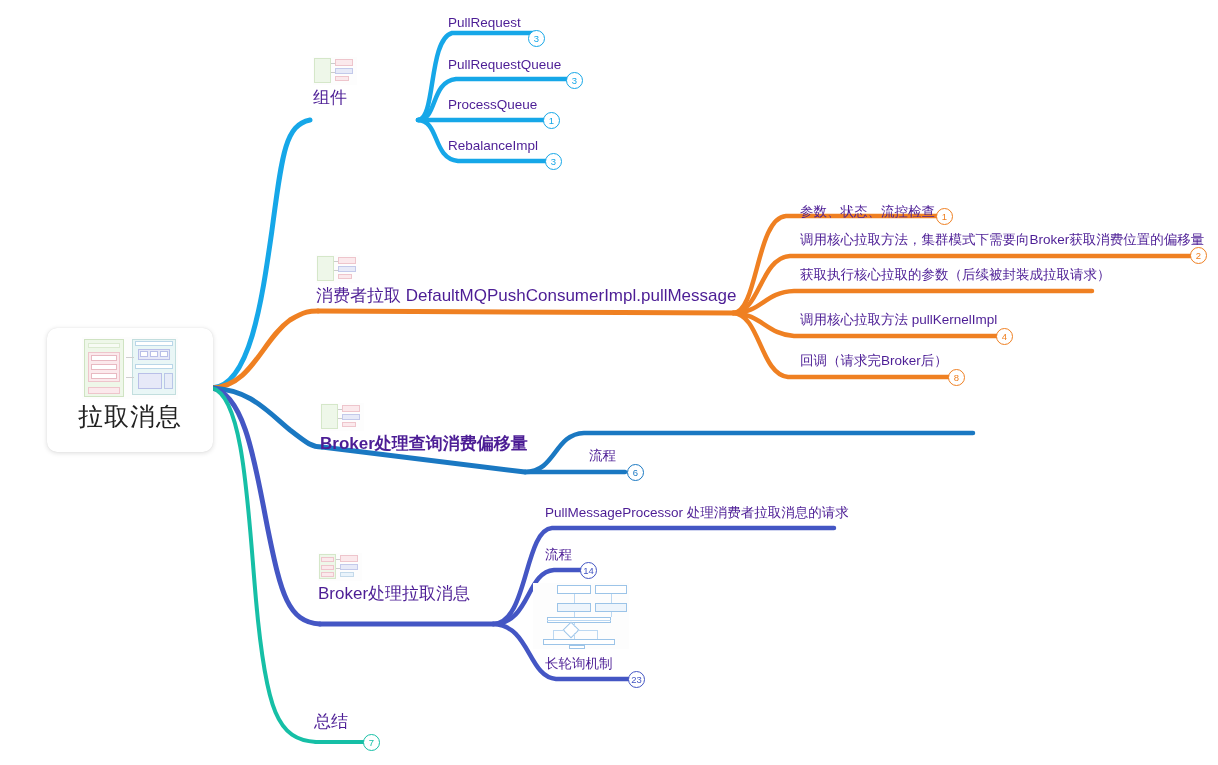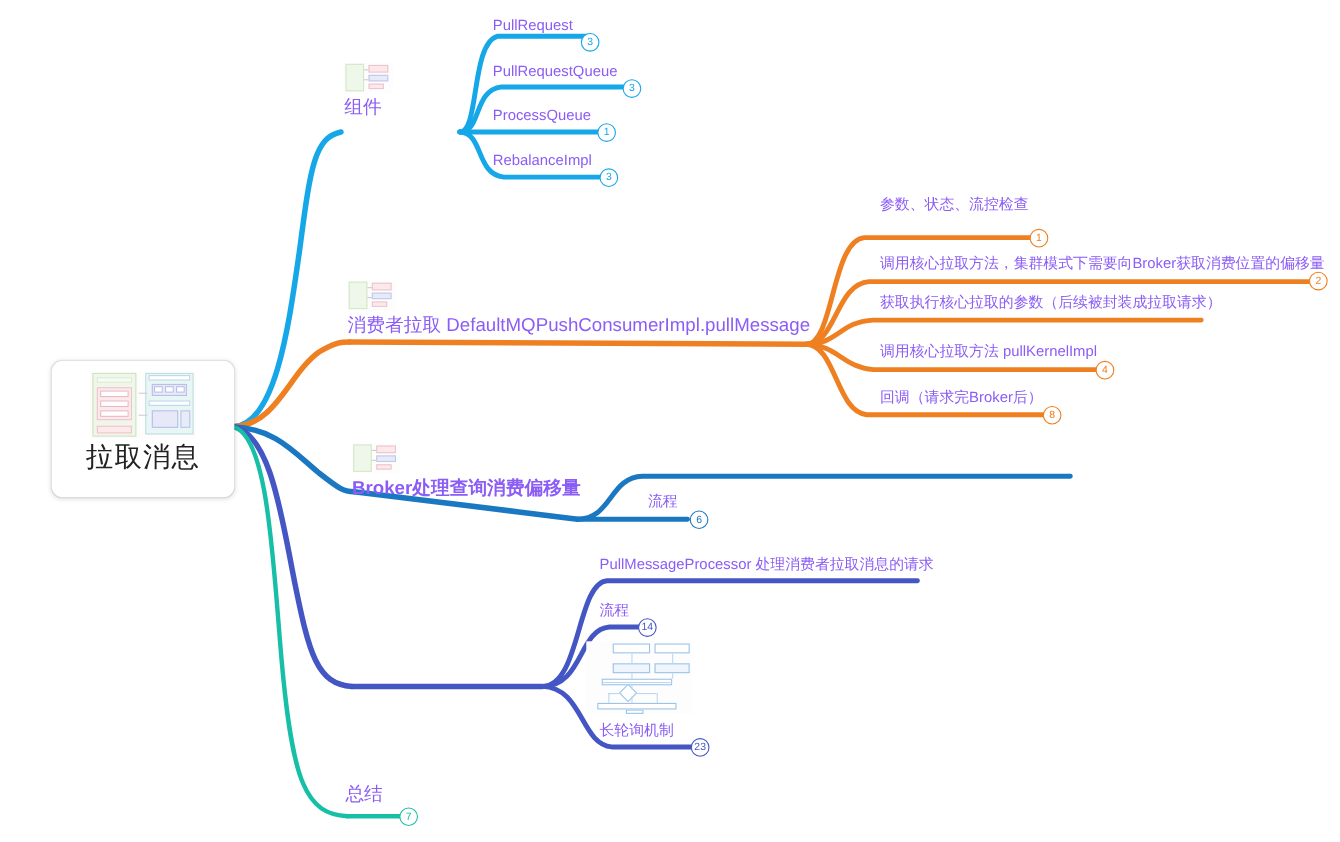--- a/index.html
+++ b/index.html
@@ -59,7 +59,7 @@
     white-space: nowrap;
   }
   .node-label {
-    color: #8b5cf6;
+    color: #4c1d95;
     line-height: 1.1;
     white-space: nowrap;
   }

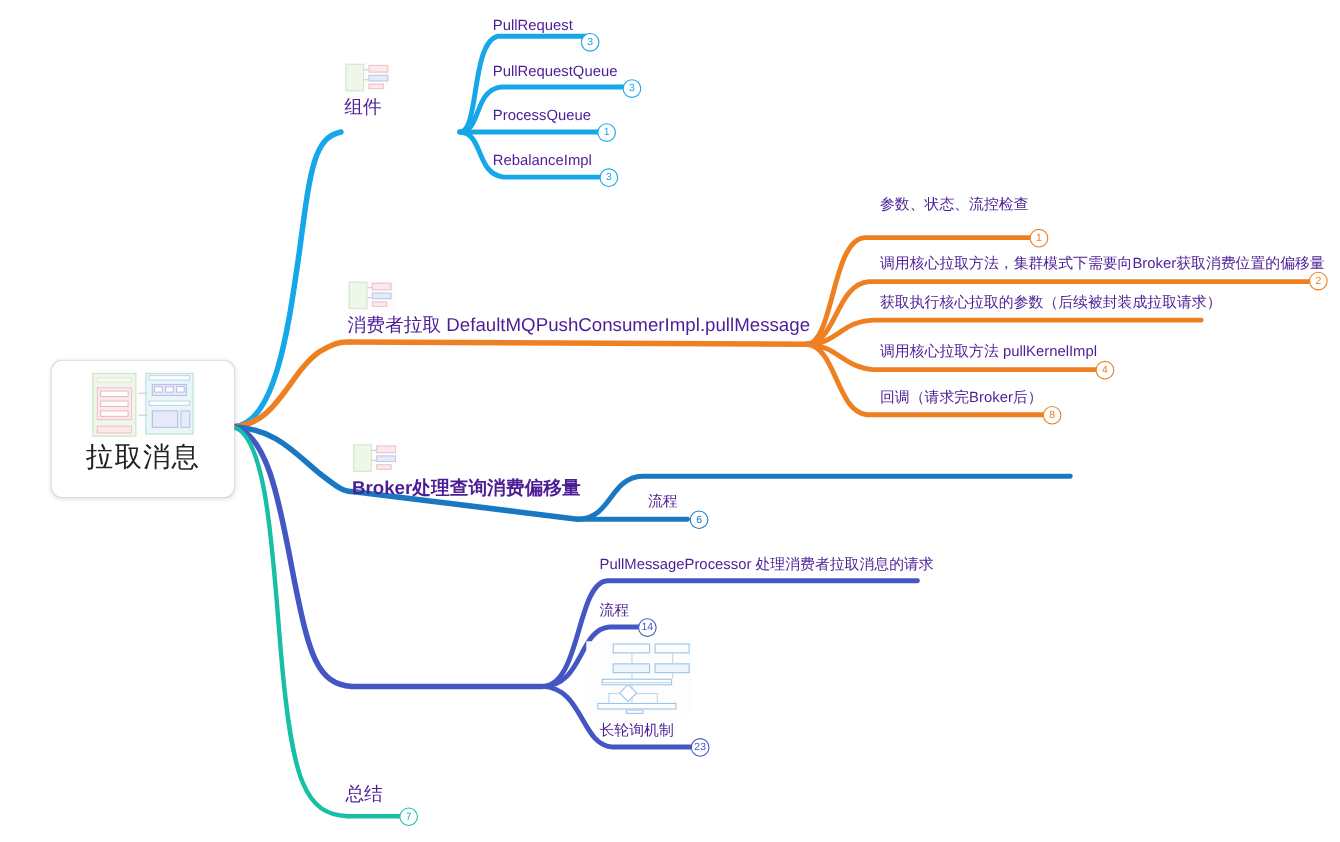--- a/index.html
+++ b/index.html
@@ -216,7 +216,7 @@
     <div class="node-label" style="margin-top:4px;">消费者拉取 DefaultMQPushConsumerImpl.pullMessage</div>
   </div>
 
-  <div class="node lvl2" style="left:800px; top:179px;">
+  <div class="node lvl2" style="left:800px; top:205px;">
     <div class="node-label">参数、状态、流控检查</div>
   </div>
   <div class="badge" style="left:936px; top:208px; border:1.4px solid #ef8022; color:#ef8022;">1</div>

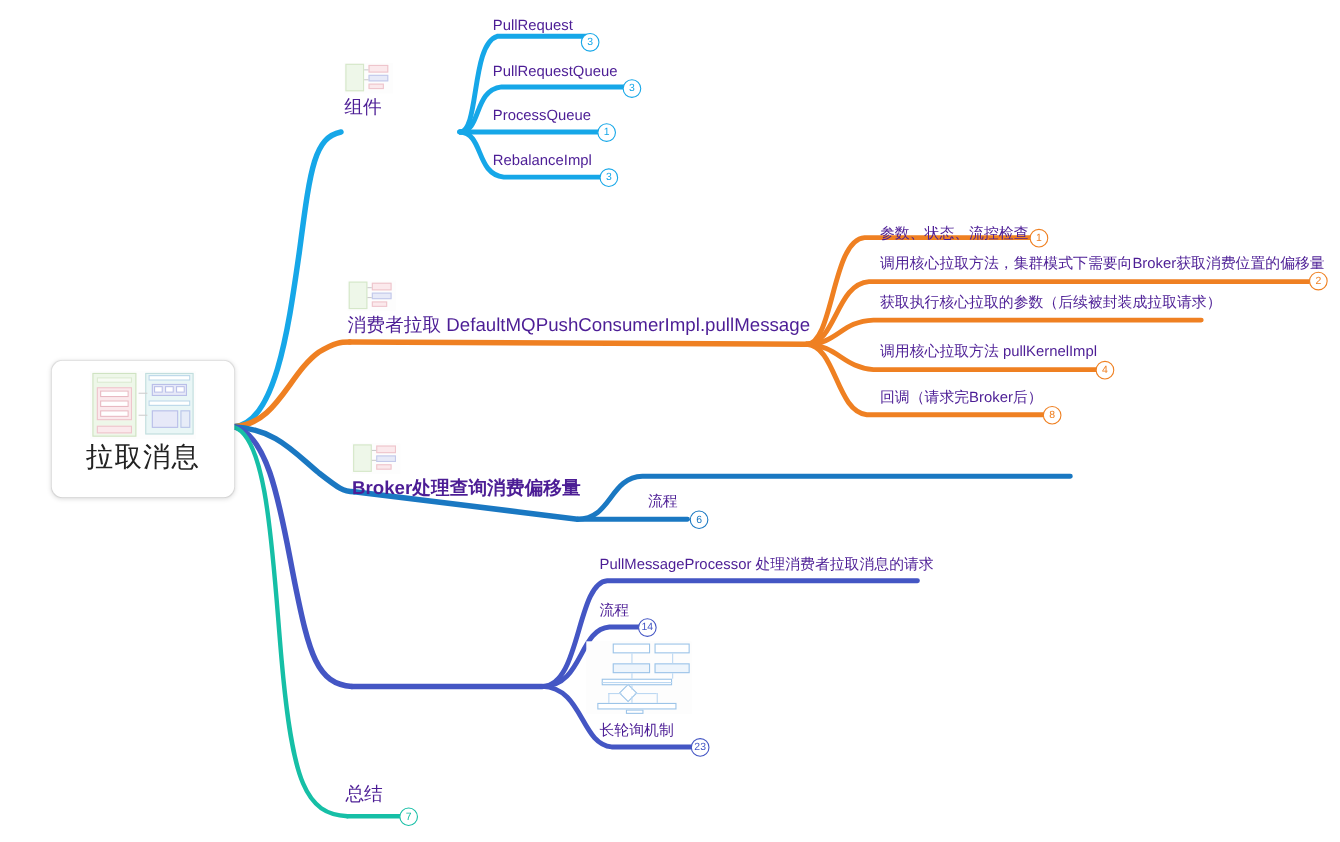--- a/index.html
+++ b/index.html
@@ -258,6 +258,20 @@
   </div>
   <div class="badge" style="left:627px; top:464px; border:1.4px solid #1a78c2; color:#1a78c2;">6</div>
 
+  <div class="node lvl1" style="left:318px; top:553px;">
+    <div class="thumb mini-thumb">
+      <div class="box" style="left:1px;top:1px;width:17px;height:25px;background:#eef7e9;border:1px solid #d5e7c9;"></div>
+      <div class="box" style="left:3px;top:4px;width:13px;height:5px;background:#fbe9ec;border:1px solid #eec5cc;"></div>
+      <div class="box" style="left:3px;top:12px;width:13px;height:5px;background:#fbe9ec;border:1px solid #eec5cc;"></div>
+      <div class="box" style="left:3px;top:19px;width:13px;height:5px;background:#fbe9ec;border:1px solid #eec5cc;"></div>
+      <div class="box" style="left:22px;top:2px;width:18px;height:7px;background:#fbe9ec;border:1px solid #eec5cc;"></div>
+      <div class="box" style="left:22px;top:11px;width:18px;height:6px;background:#e7eaf8;border:1px solid #c3c9ea;"></div>
+      <div class="box" style="left:22px;top:19px;width:14px;height:5px;background:#e9f3fb;border:1px solid #c3d9ea;"></div>
+      <div class="box" style="left:18px;top:6px;width:4px;height:1px;background:#ccc;"></div>
+      <div class="box" style="left:18px;top:15px;width:4px;height:1px;background:#ccc;"></div>
+    </div>
+    <div class="node-label" style="margin-top:4px;">Broker处理拉取消息</div>
+  </div>
 
   <div class="node lvl2" style="left:545px; top:506px;">
     <div class="node-label">PullMessageProcessor 处理消费者拉取消息的请求</div>

